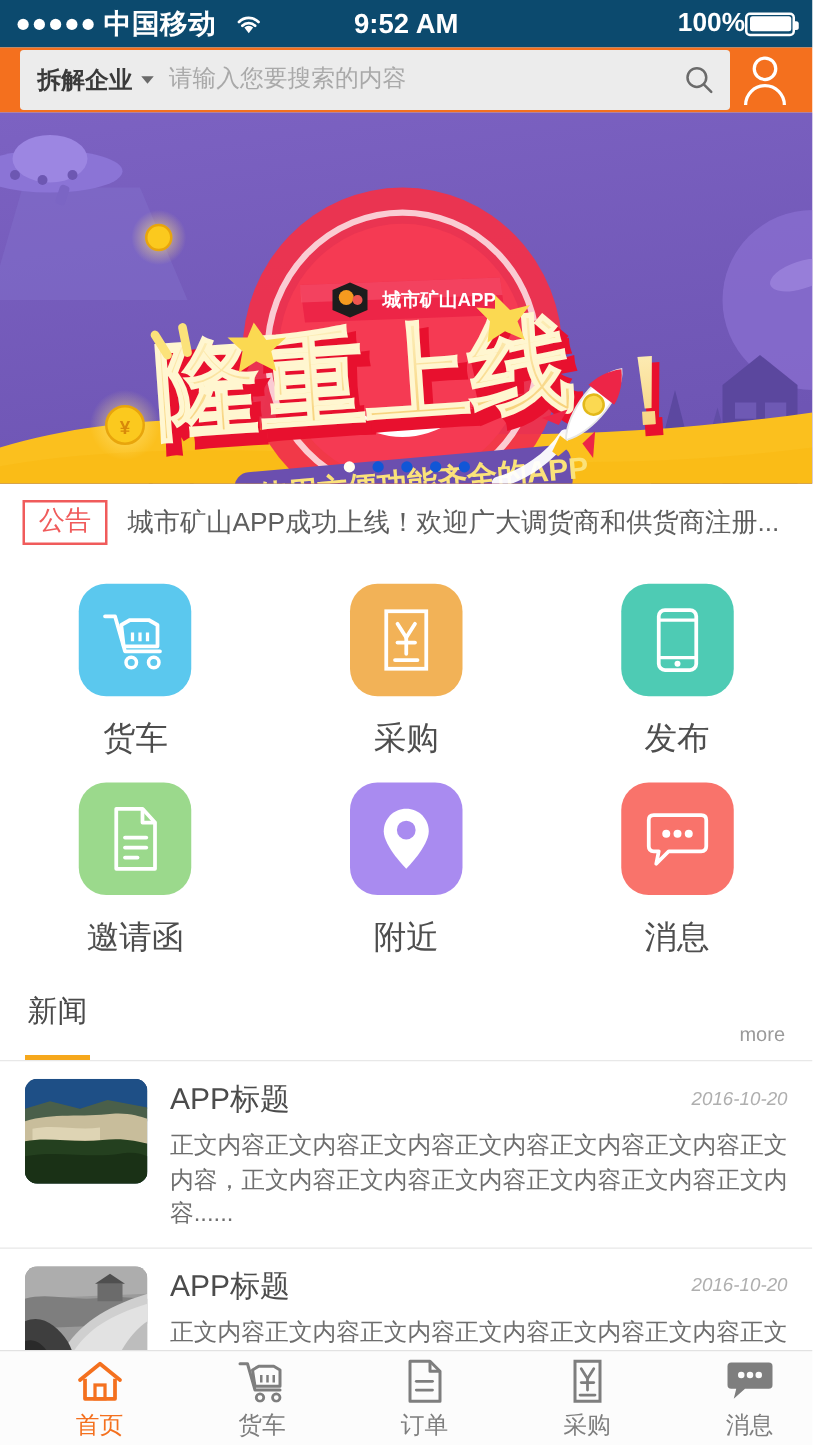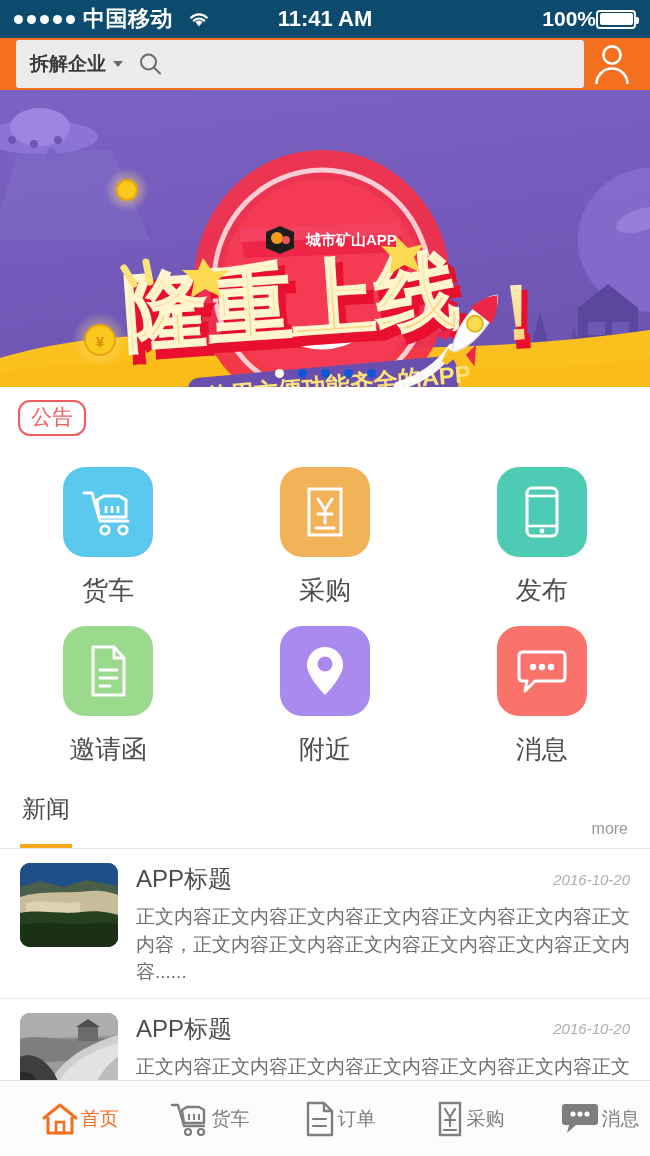--- a/index.html
+++ b/index.html
@@ -116,7 +116,7 @@
         <path d="M6.9 11.6 a7.2 7.2 0 0 1 10.2 0" stroke="#fff" stroke-width="2.2" fill="none" stroke-linecap="round"></path>
       </svg>
     </div>
-    <div class="sb-time">11:41 AM</div>
+    <div class="sb-time">9:52 AM</div>
     <div class="sb-right">
       <span class="sb-batt-pct">100%</span>
       <span class="sb-batt">

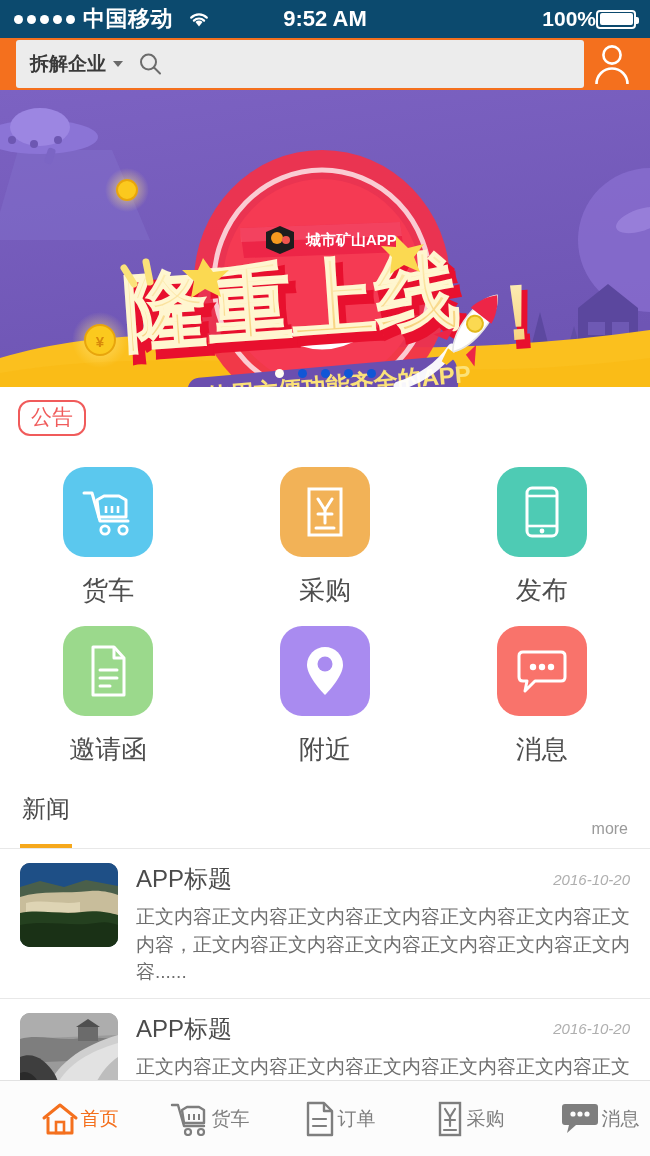--- a/index.html
+++ b/index.html
@@ -131,6 +131,7 @@
         <span class="cat-label">拆解企业</span>
         <span class="caret"></span>
       </div>
+      <input class="search-input" type="text" placeholder="请输入您要搜索的内容" style="">
       <div class="search-ico">
         <svg width="28" height="28" viewBox="0 0 28 28">
           <circle cx="12.5" cy="12" r="7.5" stroke="#6B6B6B" stroke-width="2" fill="none"></circle>

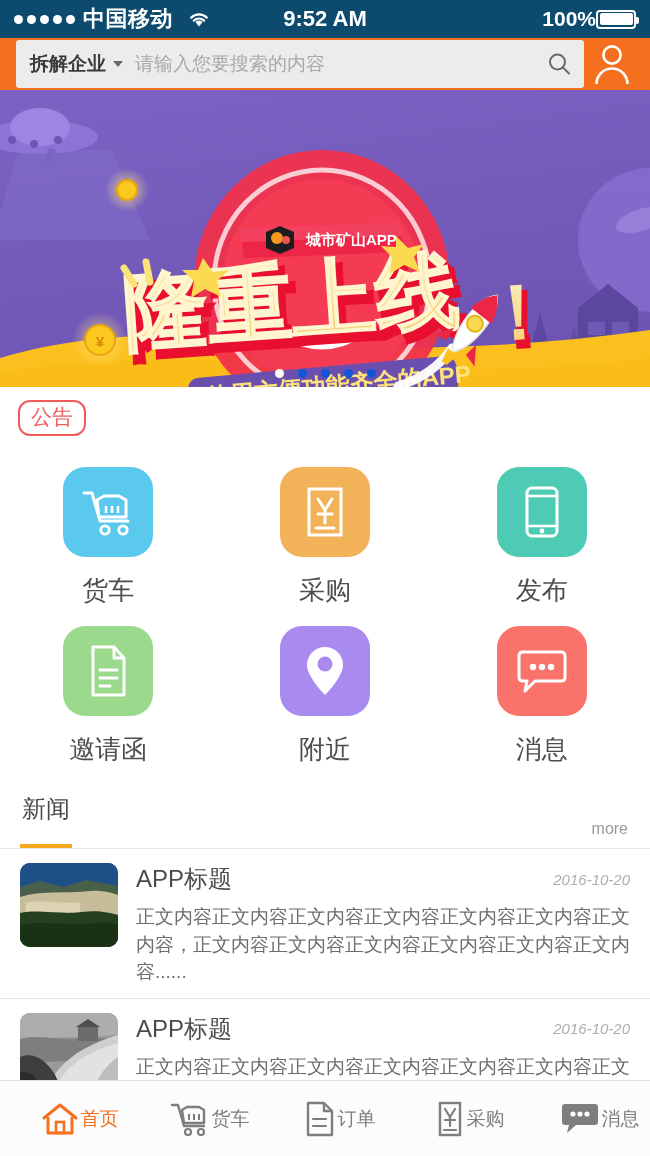--- a/index.html
+++ b/index.html
@@ -58,7 +58,7 @@
   
   .notice { height:62px; display:flex; align-items:center; padding:0 18px; gap:16px; flex:none; background:#fff; }
   .notice-tag {
-    border:2px solid #F05B5B; border-radius:12px; color:#F05B5B;
+    border:2px solid #F05B5B; border-radius:0; color:#F05B5B;
     font-size:21px; padding:3px 11px 5px; white-space:nowrap; line-height:1.1;
   }
   .notice-text { font-size:21px; color:#5E5E5E; white-space:nowrap; overflow:hidden; }

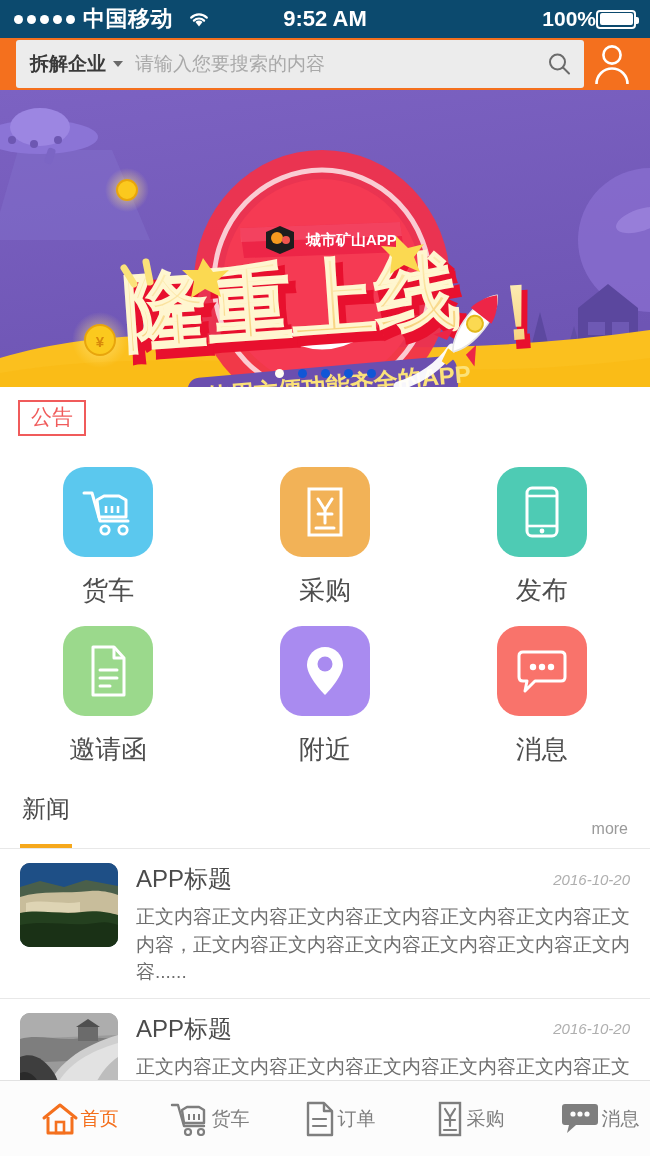--- a/index.html
+++ b/index.html
@@ -272,6 +272,7 @@
 
   <div class="notice">
     <span class="notice-tag">公告</span>
+    <span class="notice-text">城市矿山APP成功上线！欢迎广大调货商和供货商注册...</span>
   </div>
 
   <div class="grid">

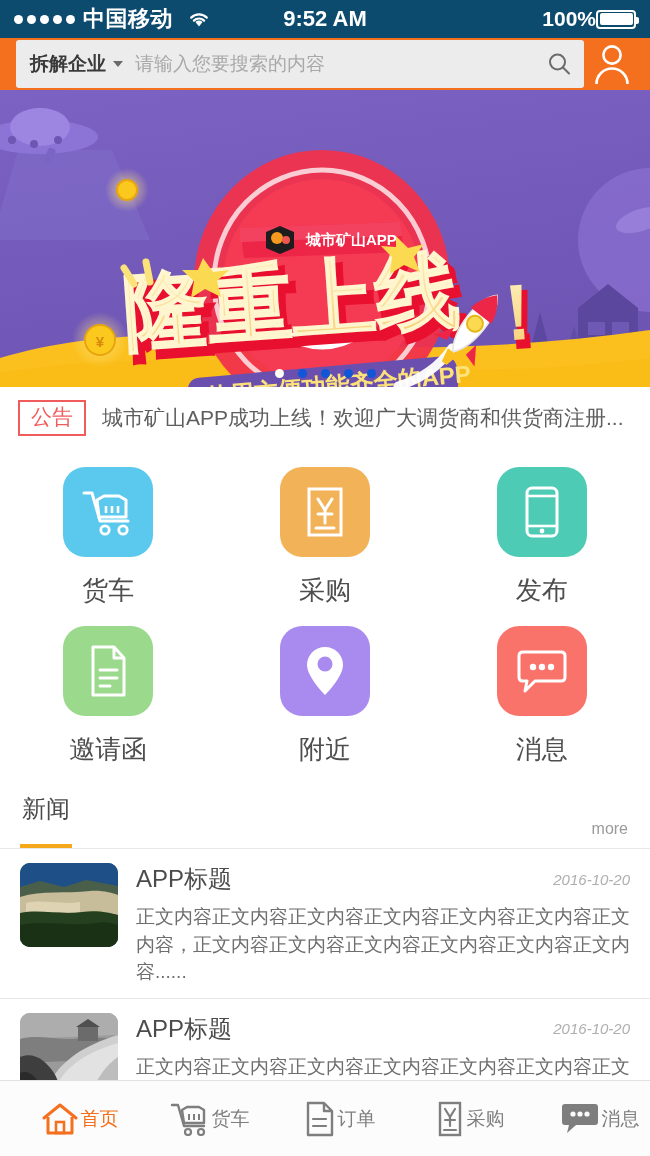--- a/index.html
+++ b/index.html
@@ -90,7 +90,7 @@
     height:76px; background:#FCFCFC; border-top:1px solid #E2E2E2;
     display:flex; flex:none;
   }
-  .tab { flex:1; display:flex; flex-direction:row; align-items:center; justify-content:center; gap:2px;margin-left:29px; }
+  .tab { flex:1; display:flex; flex-direction:column; align-items:center; justify-content:center; gap:2px;margin-left:29px; }
   .tab-ico { height:40px; display:flex; align-items:center; justify-content:center; }
   .tab-label { font-size:19px; color:#7E7E7E; }
   .tab.active .tab-label { color:#F4701E; }

